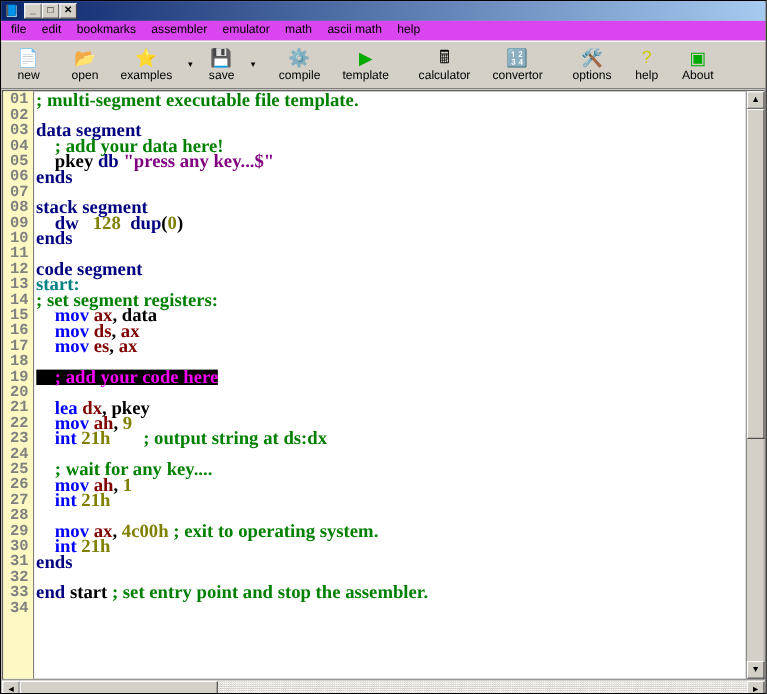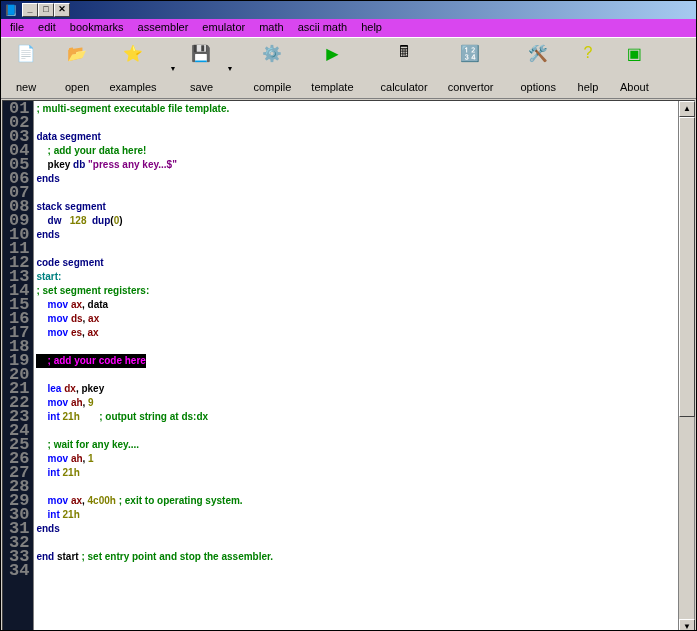--- a/index.html
+++ b/index.html
@@ -14,7 +14,7 @@
 .toolbar{background:#d4d0c8;display:flex;padding:3px;border-top:1px solid #fff;border-bottom:1px solid #808080}
 .tool-btn{display:flex;flex-direction:column;align-items:center;padding:2px 10px;cursor:pointer;min-width:44px}
 .tool-icon{width:20px;height:20px;display:flex;align-items:center;justify-content:center;font-size:16px}
-.tool-label{font-size:11px;margin-top:18px}
+.tool-label{font-size:11px;margin-top:0}
 .tool-sep{width:7px}
 .dropdown-arrow{font-size:7px;padding:0 3px;align-self:center}
 .editor-wrap{display:flex;height:536px;border:1px solid #808080;border-top-color:#404040;border-left-color:#404040;margin:1px;background:#fff;position:relative}

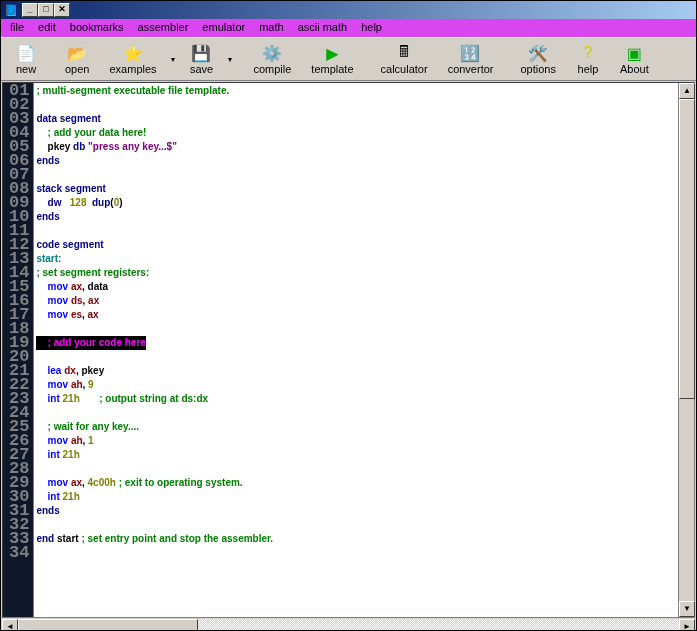--- a/index.html
+++ b/index.html
@@ -18,7 +18,7 @@
 .tool-sep{width:7px}
 .dropdown-arrow{font-size:7px;padding:0 3px;align-self:center}
 .editor-wrap{display:flex;height:536px;border:1px solid #808080;border-top-color:#404040;border-left-color:#404040;margin:1px;background:#fff;position:relative}
-.gutter{background:#0f172a;color:#808080;font-family:'Courier New',monospace;font-size:17px;font-weight:bold;text-align:right;padding:1px 4px 0 6px;line-height:14px;border-right:1px solid #808080;user-select:none}
+.gutter{background:#fef9c3;color:#808080;font-family:'Courier New',monospace;font-size:14px;font-weight:bold;text-align:right;padding:1px 4px 0 6px;line-height:14px;border-right:1px solid #808080;user-select:none}
 .gutter div{height:14px}
 .code{flex:1;font-family:Liberation Sans, sans-serif;font-size:10px;font-weight:bold;padding:1px 2px 0;line-height:14px;white-space:pre;overflow:hidden}
 .code div{height:14px}

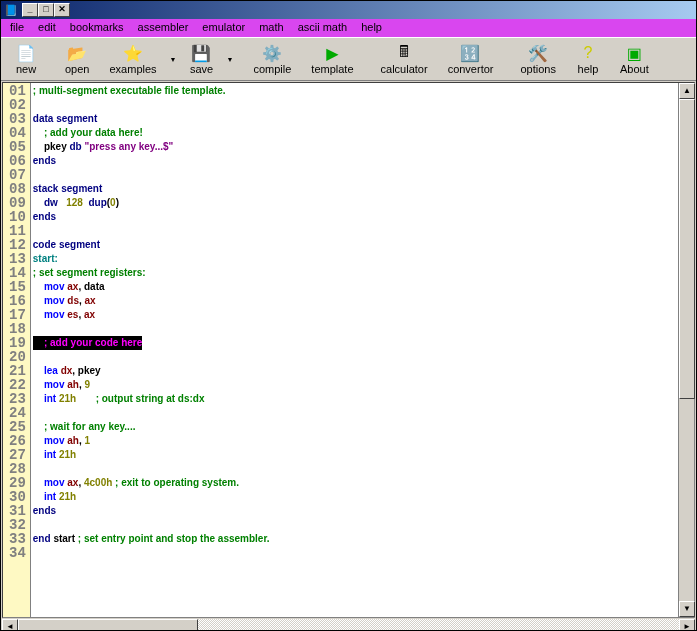--- a/index.html
+++ b/index.html
@@ -20,7 +20,7 @@
 .editor-wrap{display:flex;height:536px;border:1px solid #808080;border-top-color:#404040;border-left-color:#404040;margin:1px;background:#fff;position:relative}
 .gutter{background:#fef9c3;color:#808080;font-family:'Courier New',monospace;font-size:14px;font-weight:bold;text-align:right;padding:1px 4px 0 6px;line-height:14px;border-right:1px solid #808080;user-select:none}
 .gutter div{height:14px}
-.code{flex:1;font-family:Liberation Sans, sans-serif;font-size:10px;font-weight:bold;padding:1px 2px 0;line-height:14px;white-space:pre;overflow:hidden}
+.code{flex:1;font-family:Liberation Serif, serif;font-size:17px;font-weight:bold;padding:1px 2px 0;line-height:14px;white-space:pre;overflow:hidden}
 .code div{height:14px}
 .vscroll{width:16px;background:#d4d0c8;border-left:1px solid #808080;position:relative}
 .vscroll-btn{width:16px;height:16px;background:#d4d0c8;border:1px solid #fff;border-right-color:#404040;border-bottom-color:#404040;font-size:8px;text-align:center;line-height:13px;cursor:pointer}

